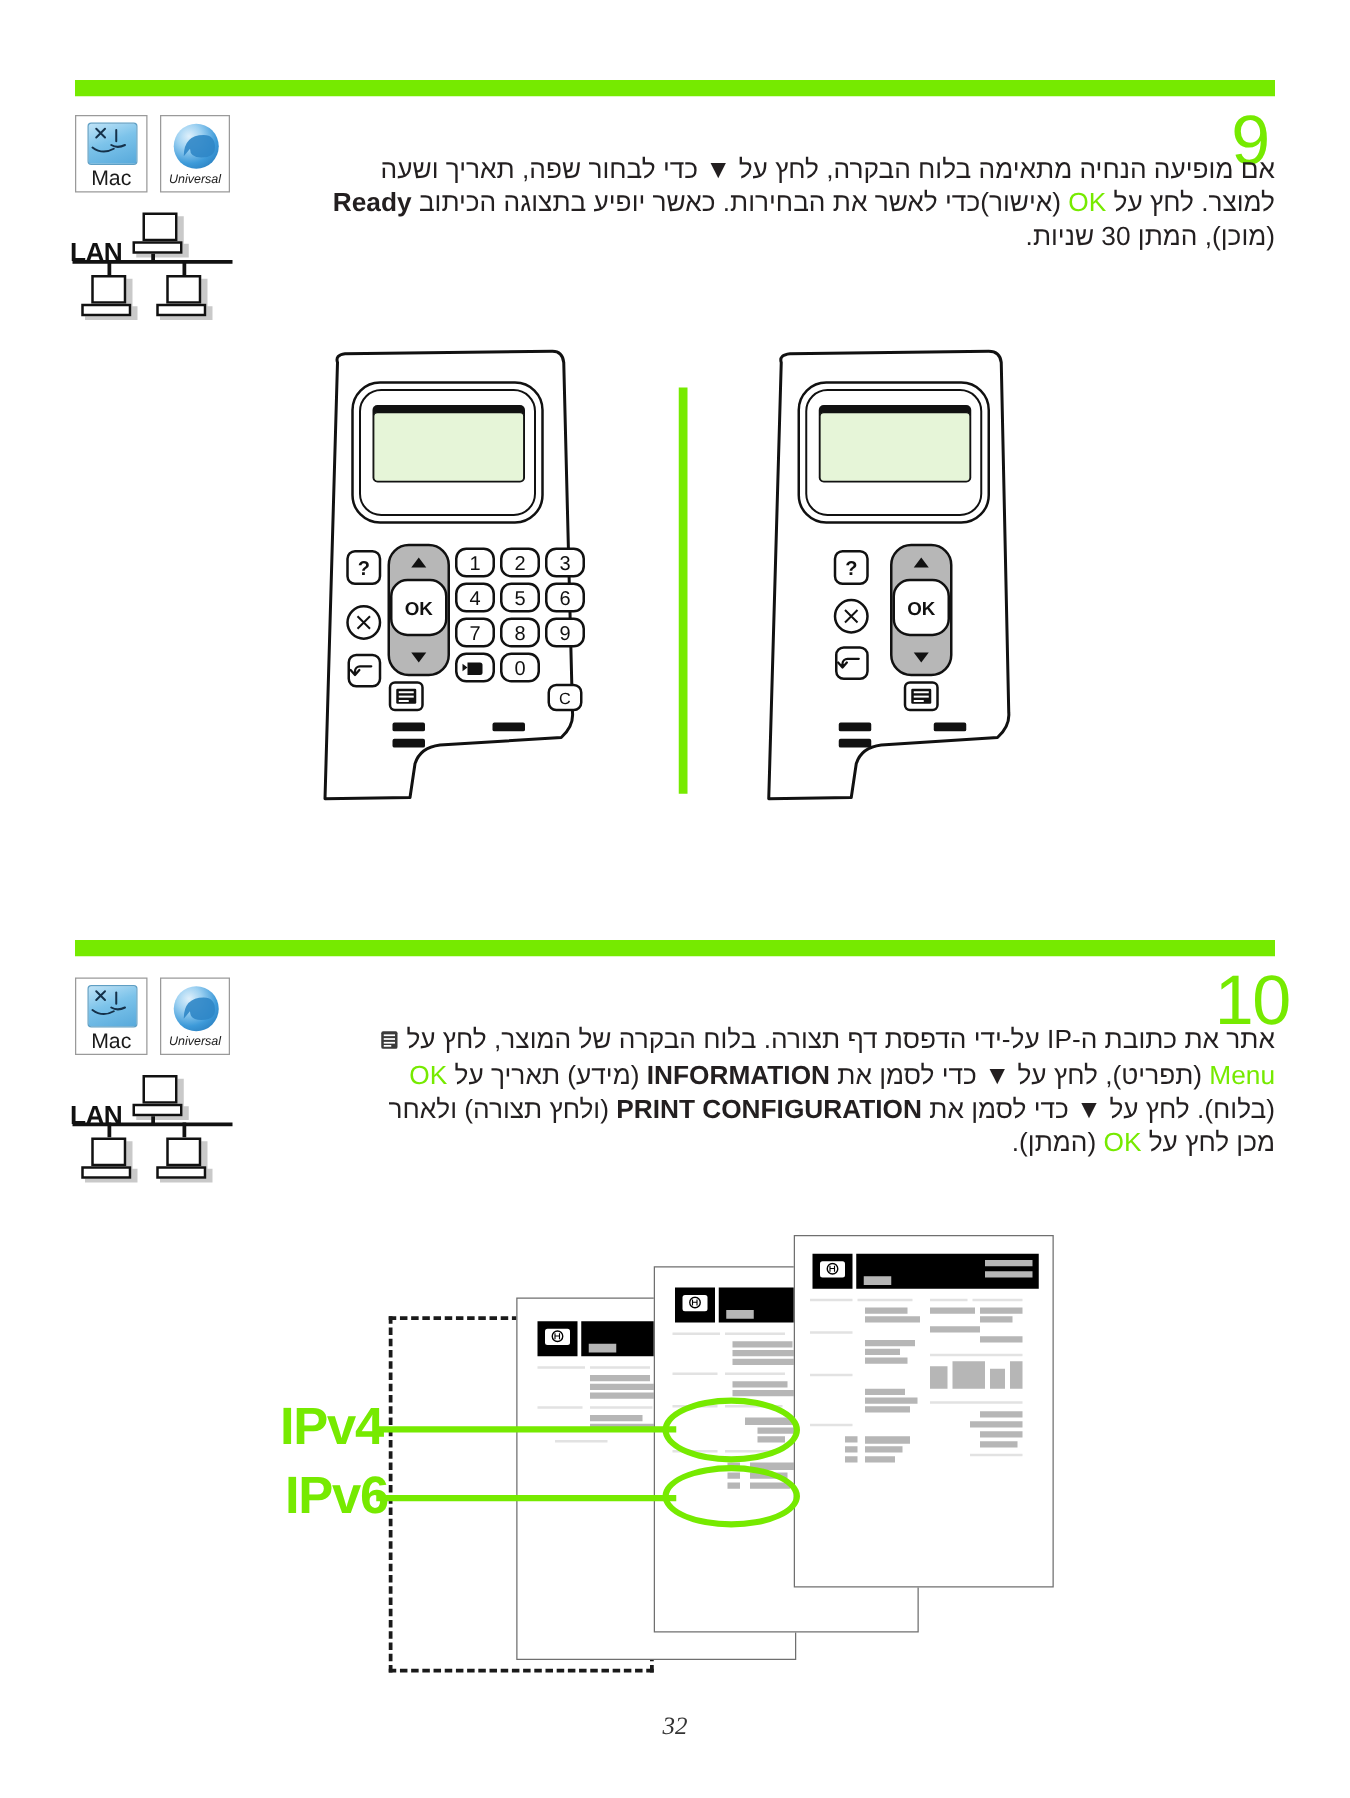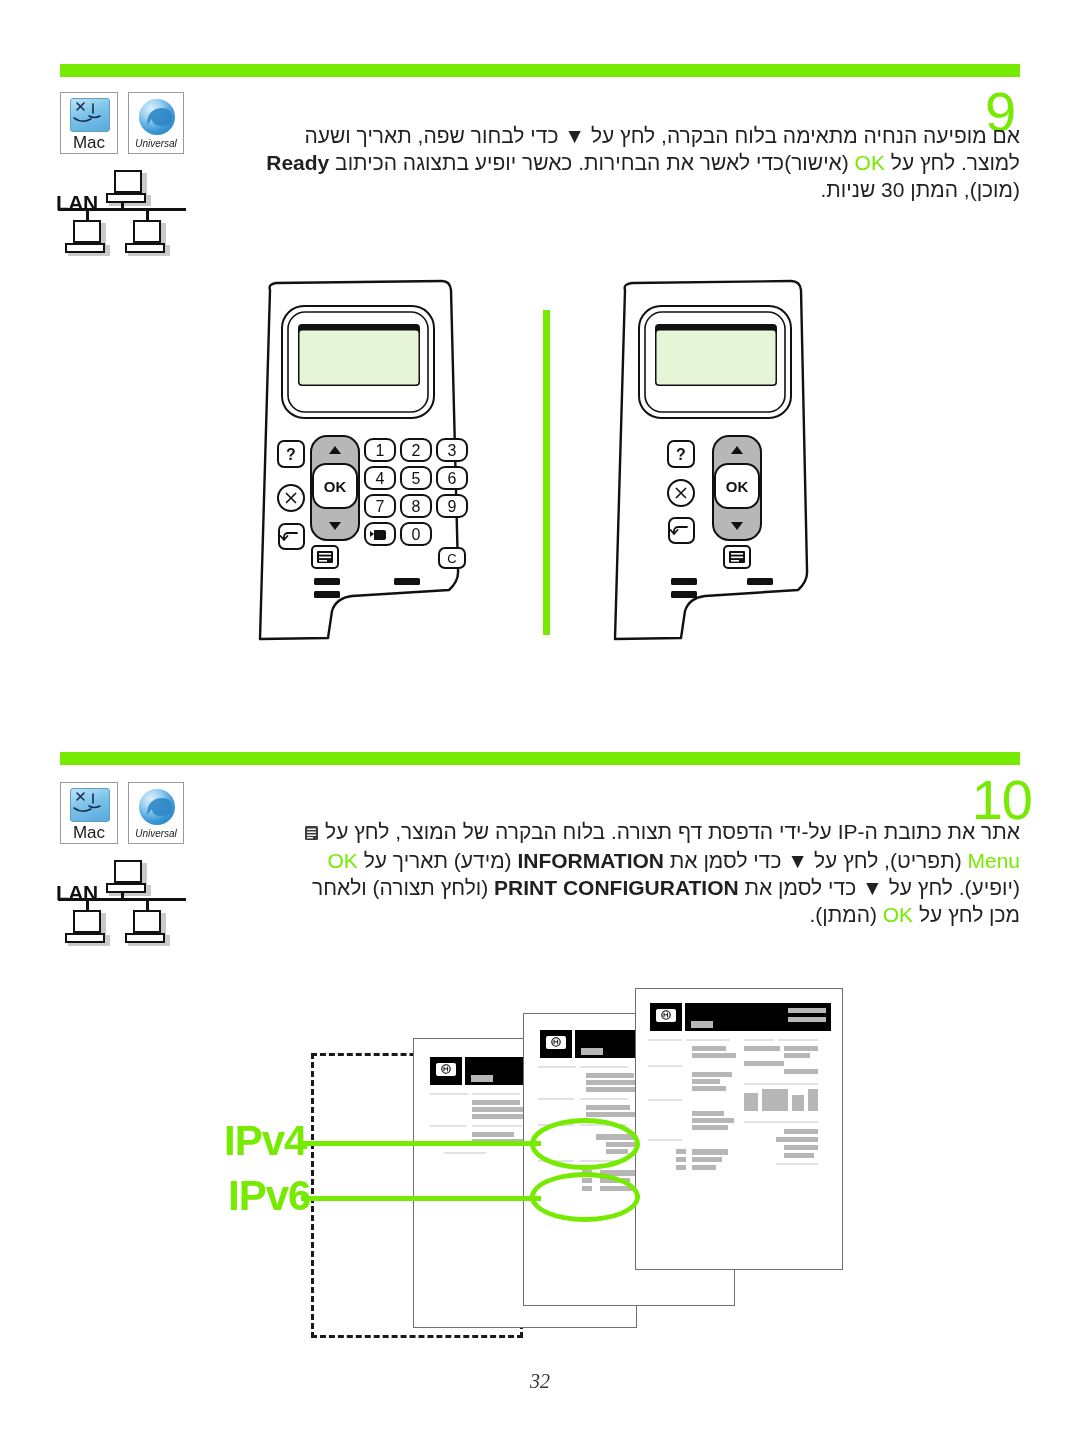--- a/index.html
+++ b/index.html
@@ -300,7 +300,7 @@
       <rect x="3" y="9.5" width="9" height="1.4" fill="#fff"></rect>
       <rect x="3" y="12" width="6" height="1.4" fill="#fff"></rect>
     </svg></span> <span>Menu</span></span><span> (תפריט),</span>
-  <span>לחץ על </span><span>▼</span><span> כדי לסמן את </span><b>INFORMATION</b><span> (מידע) תאריך על </span><span class="ok-green">OK</span><span> (יופיע). לחץ על </span><span>▼</span><span> כדי לסמן את</span>
+  <span>לחץ על </span><span>▼</span><span> כדי לסמן את </span><b>INFORMATION</b><span> (מידע) תאריך על </span><span class="ok-green">OK</span><span> (בלוח). לחץ על </span><span>▼</span><span> כדי לסמן את</span>
   <b>PRINT CONFIGURATION</b><span> (ולחץ תצורה) ולאחר מכן לחץ על </span><span class="ok-green">OK</span><span> (המתן).</span>
 </div>
 

